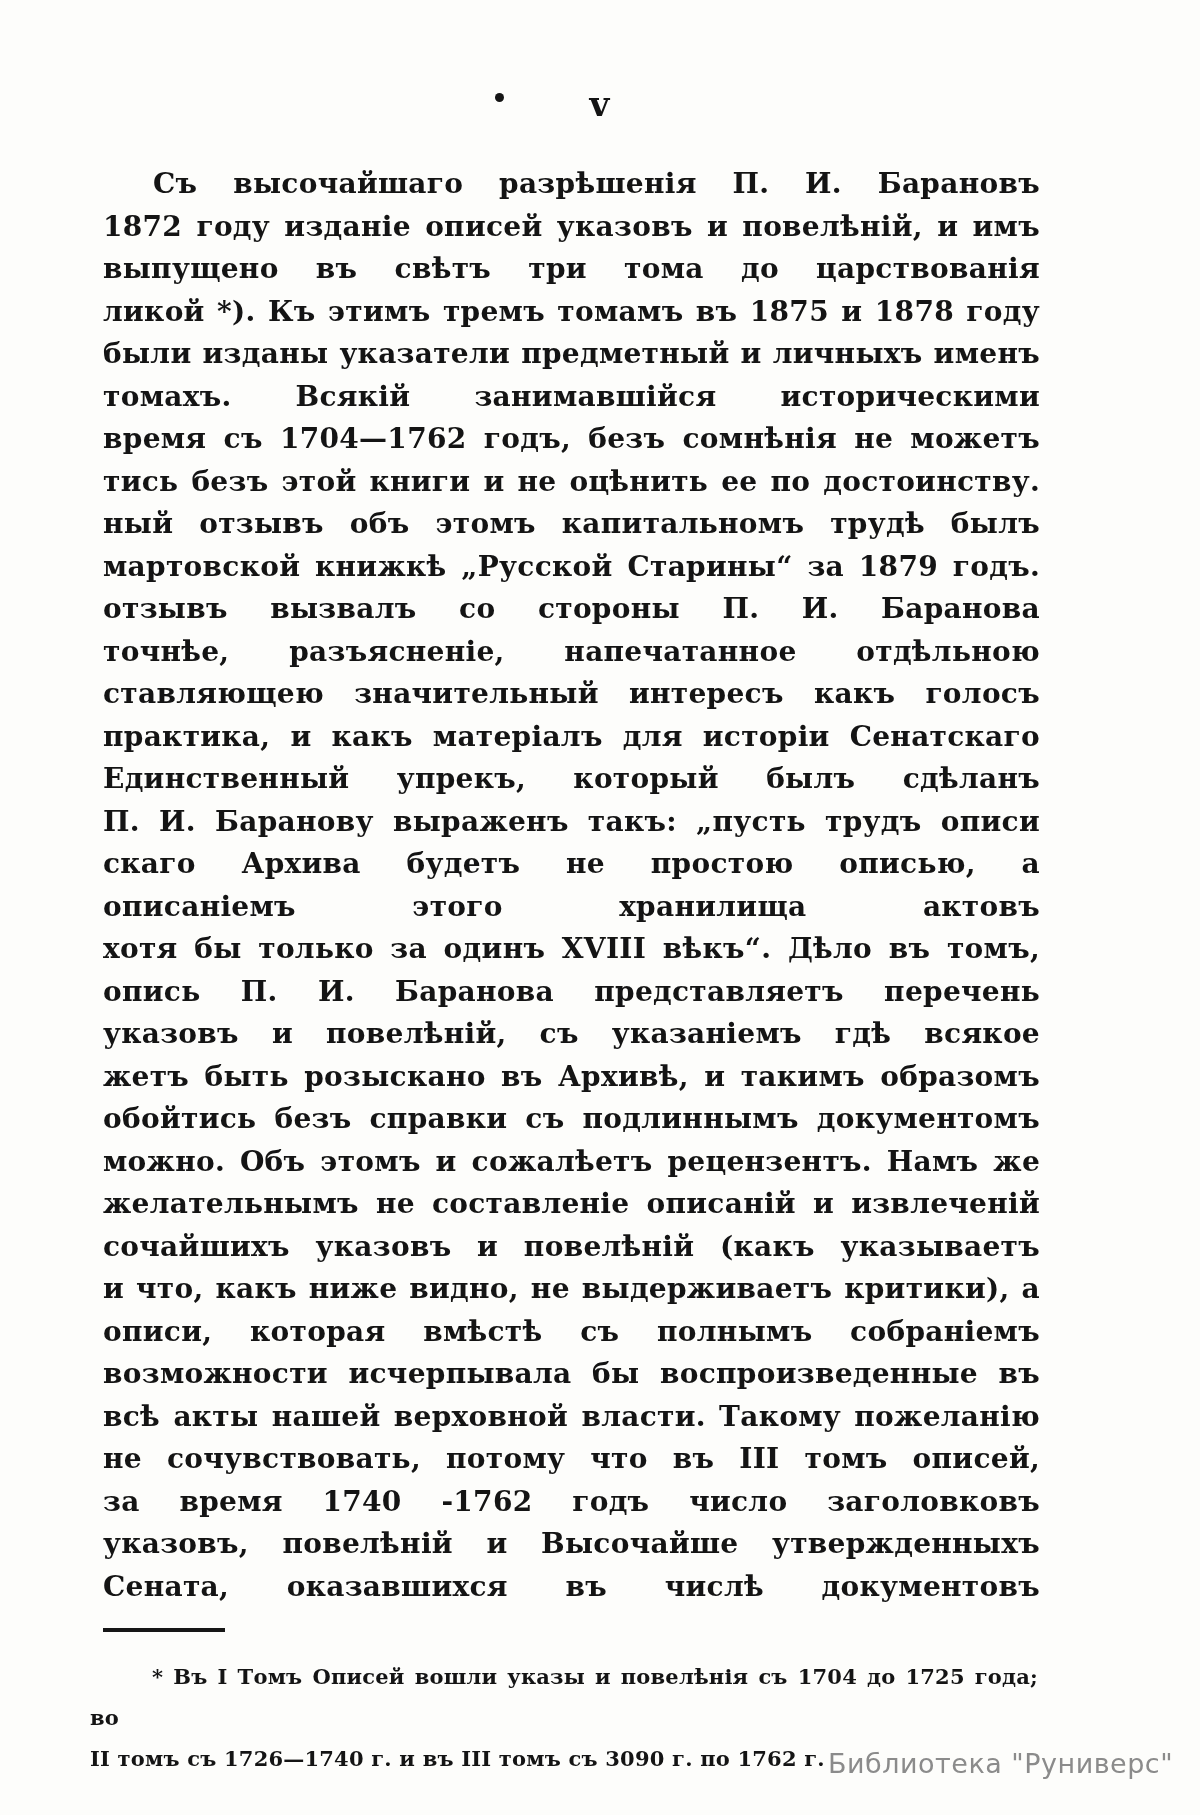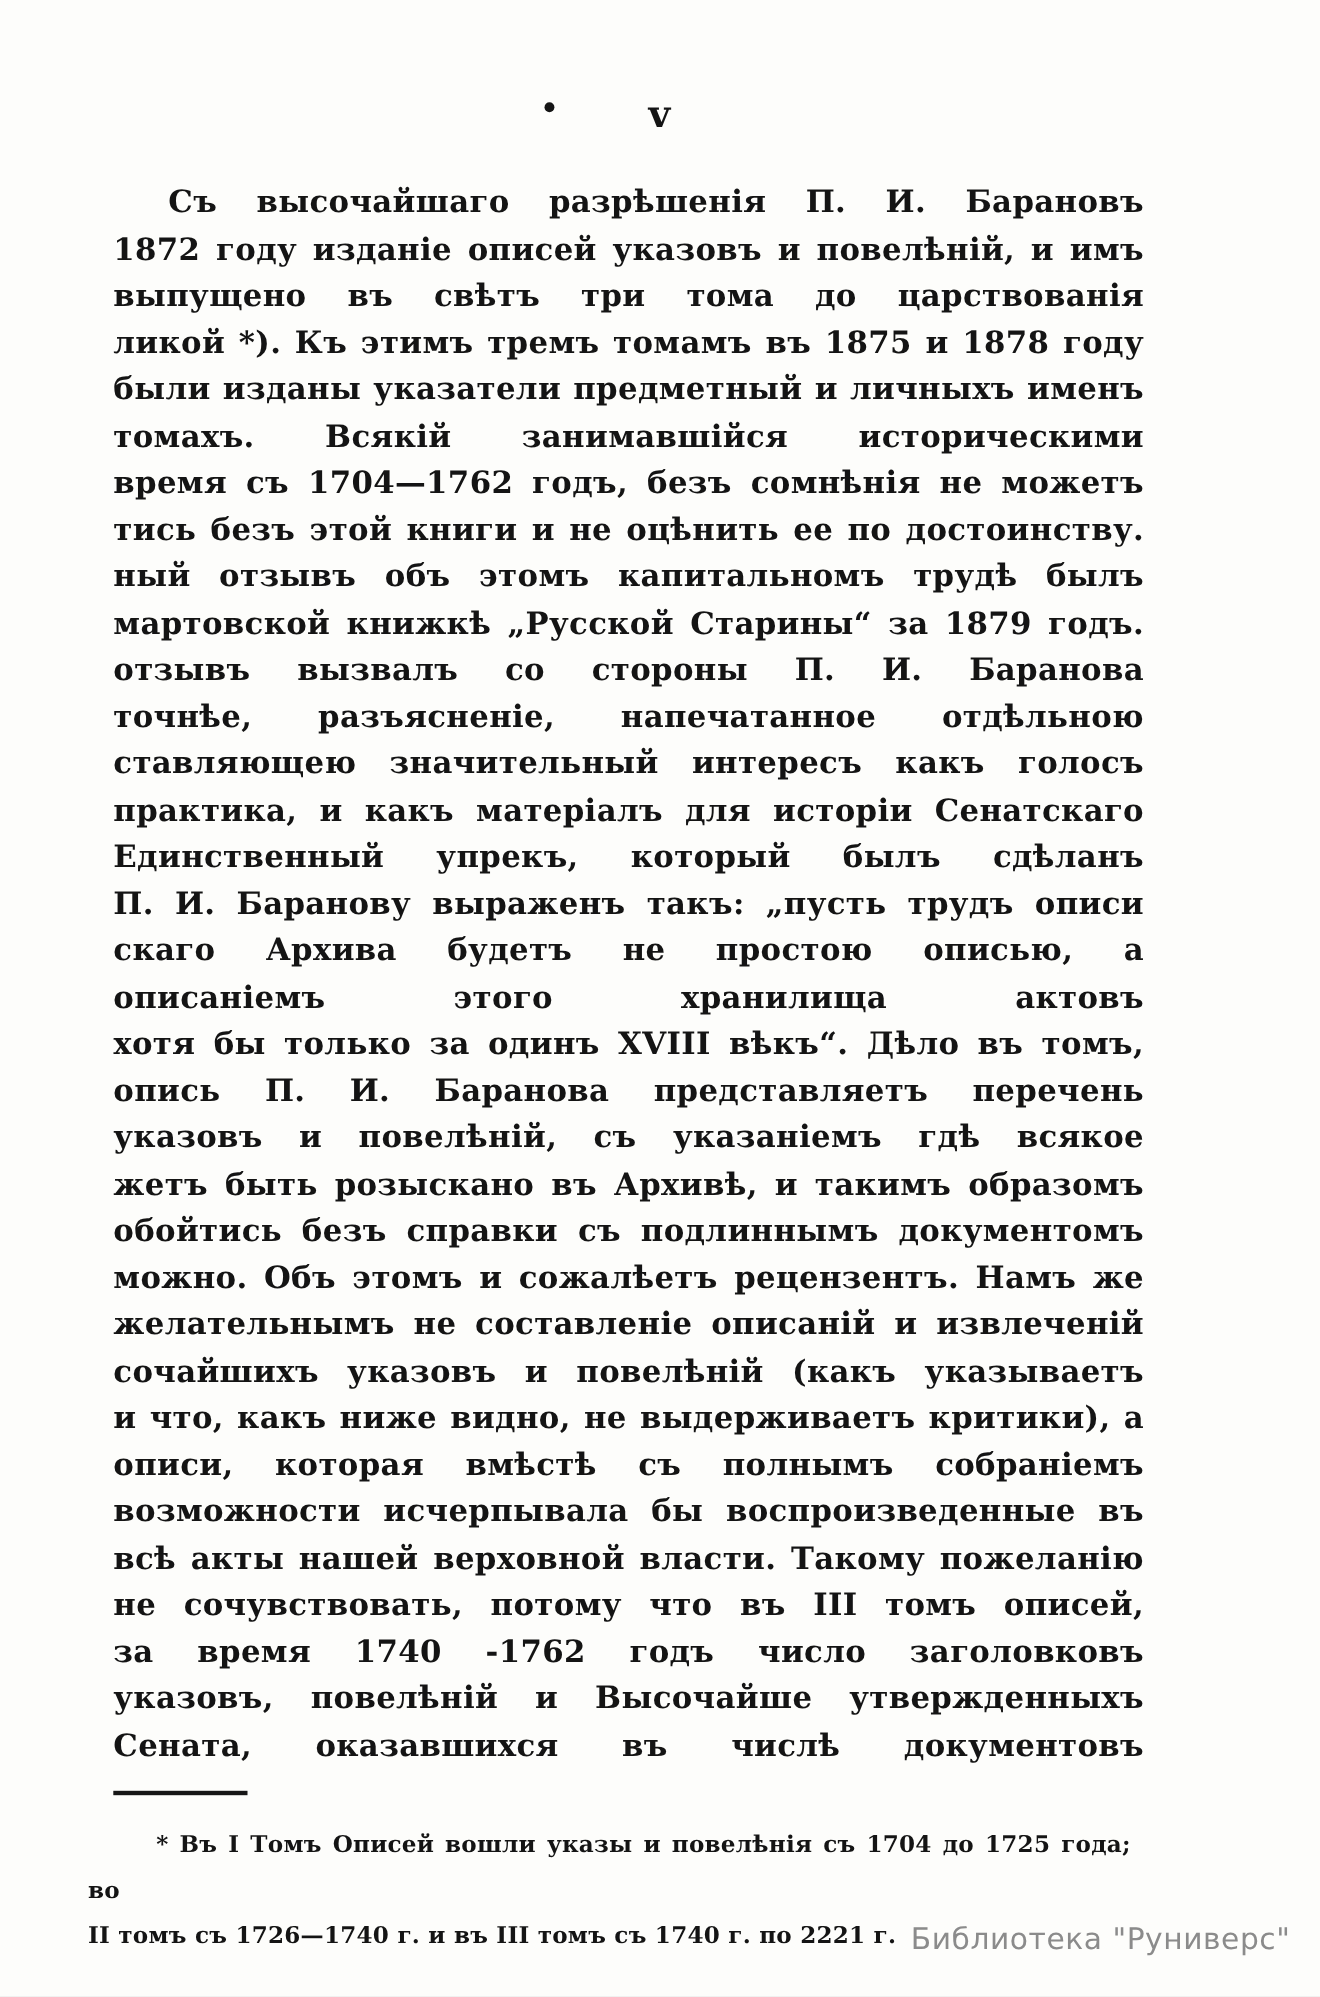--- a/index.html
+++ b/index.html
@@ -61,7 +61,7 @@
   .footnote {
     position: absolute;
     top: 1656px;
-    left: 80px;
+    left: 90px;
     width: 948px;
   }
   .fline {

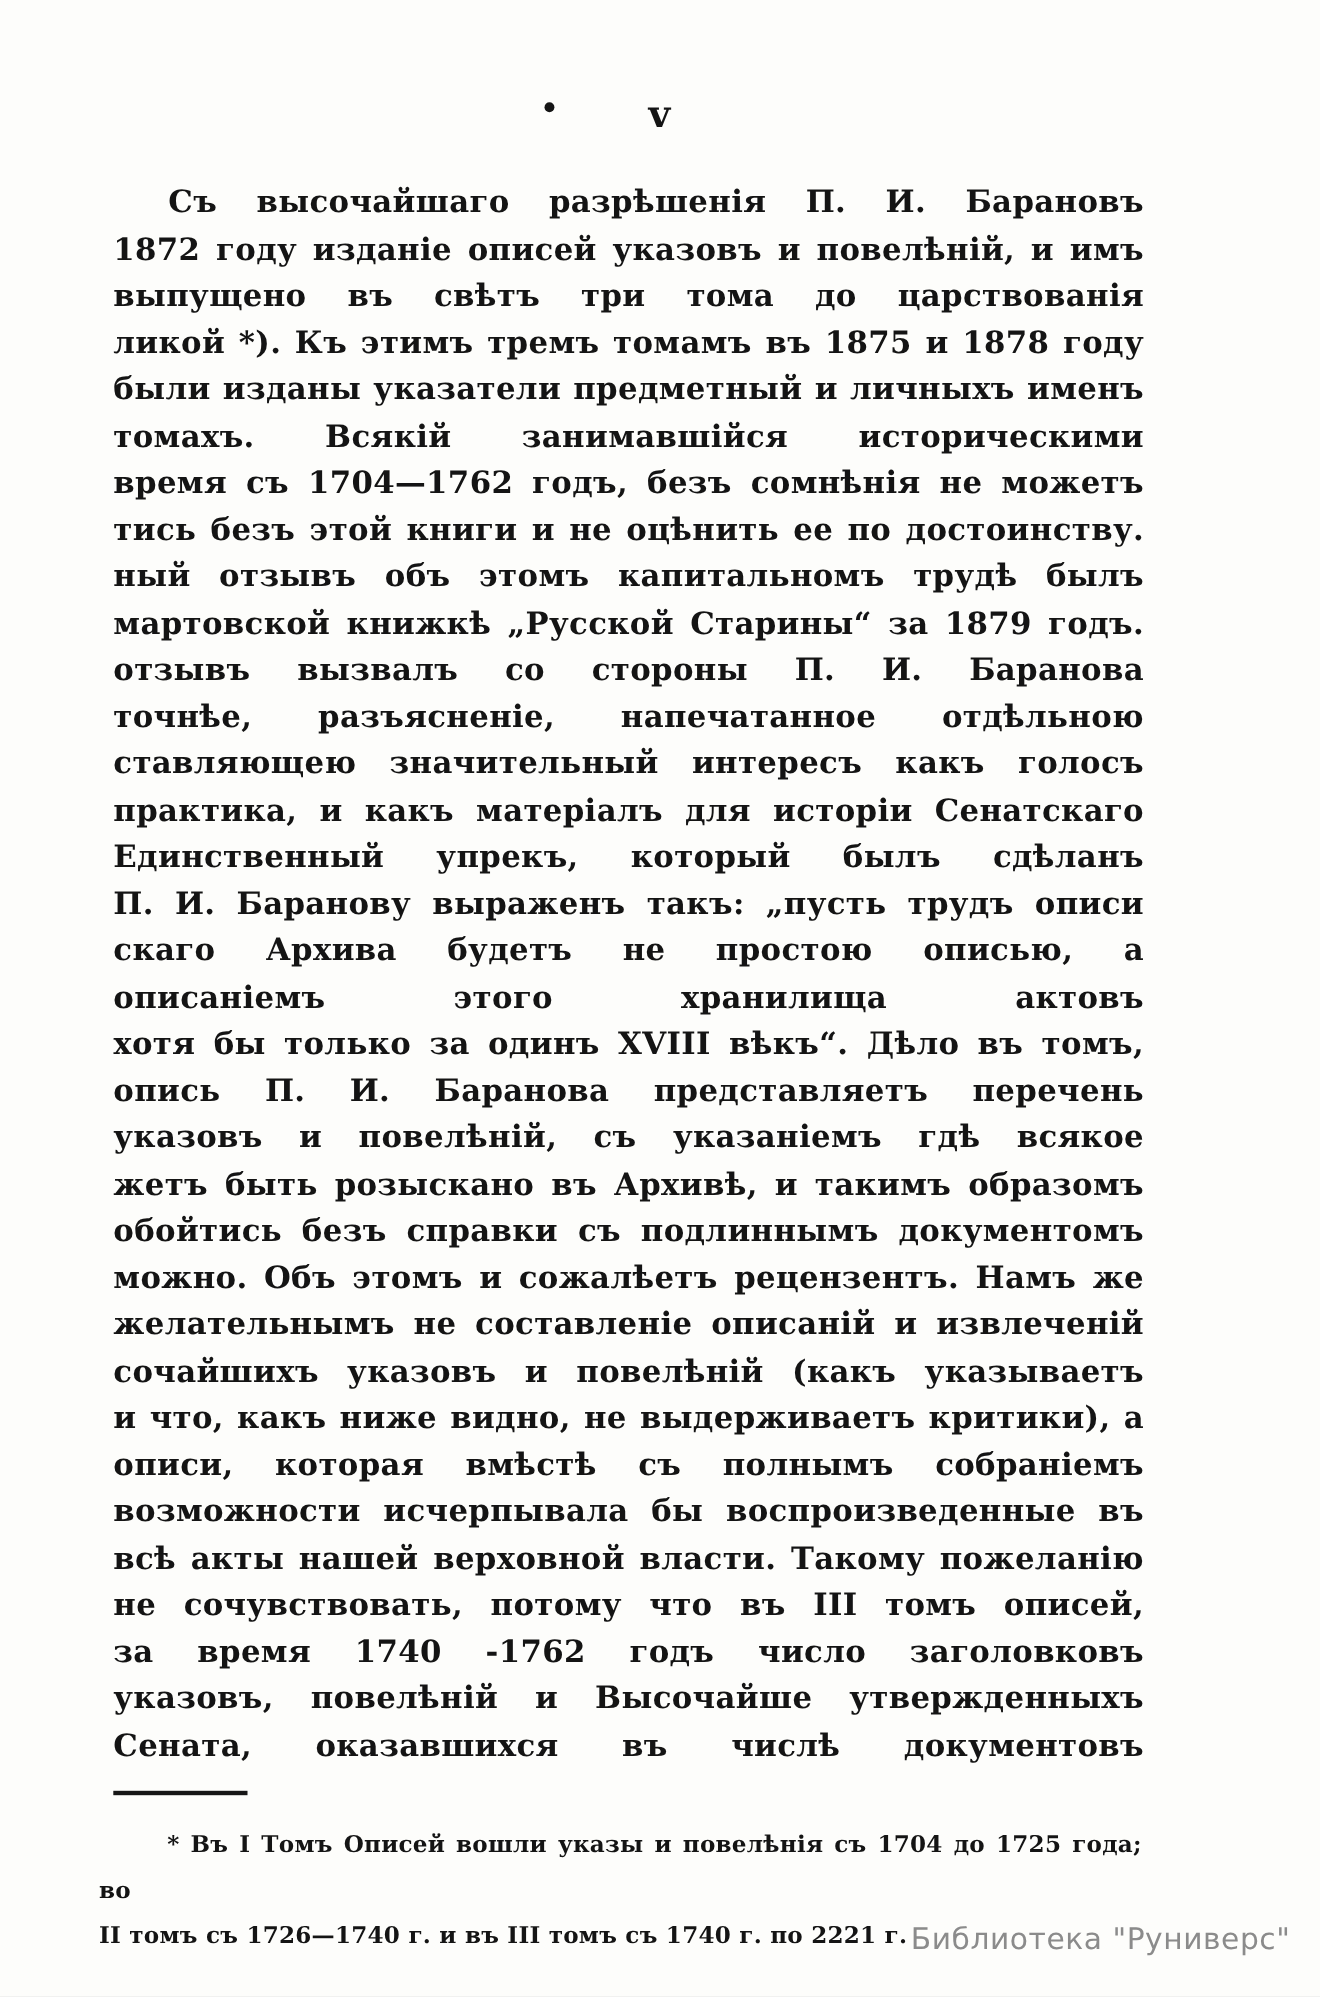--- a/index.html
+++ b/index.html
@@ -133,7 +133,7 @@
 
   <div class="footnote">
     <div class="fline first">* Въ I Томъ Описей вошли указы и повелѣнія съ 1704 до 1725 года; во</div>
-    <div class="fline last">II томъ съ 1726—1740 г. и въ III томъ съ 1740 г. по 2221 г.</div>
+    <div class="fline last">II томъ съ 1726—1740 г. и въ III томъ съ 3090 г. по 1762 г.</div>
   </div>
 
   <div class="watermark">Библиотека "Руниверс"</div>

